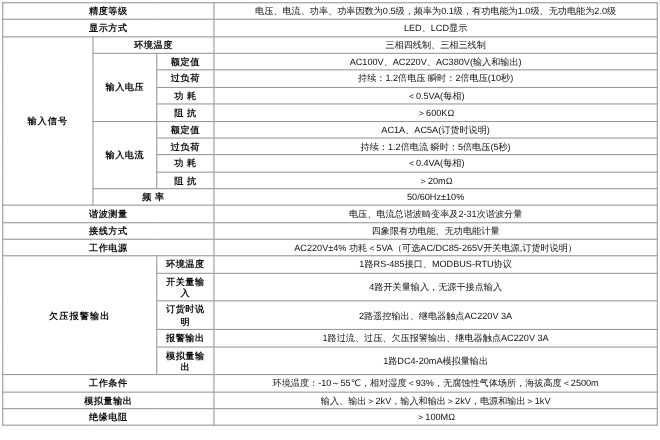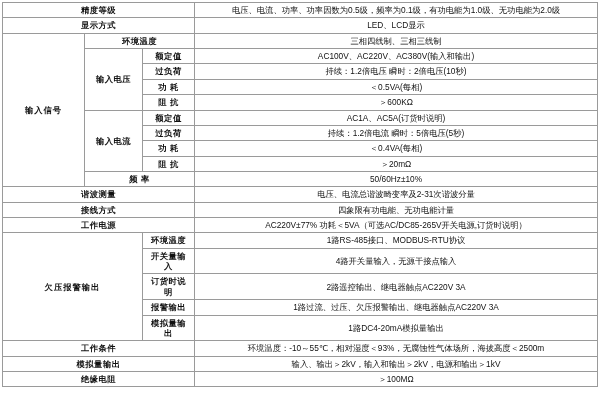--- a/index.html
+++ b/index.html
@@ -128,7 +128,7 @@
     </tr>
     <tr>
       <td class="lbl" colspan="3">工作电源</td>
-      <td class="val">AC220V±77%  功耗＜5VA（可选AC/DC85-265V开关电源,订货时说明）</td>
+      <td class="val">AC220V±4%  功耗＜5VA（可选AC/DC85-265V开关电源,订货时说明）</td>
     </tr>
 
     <tr>

